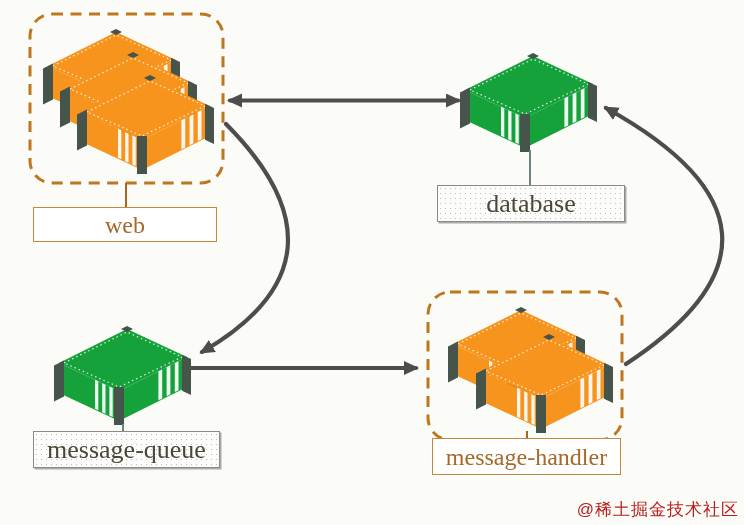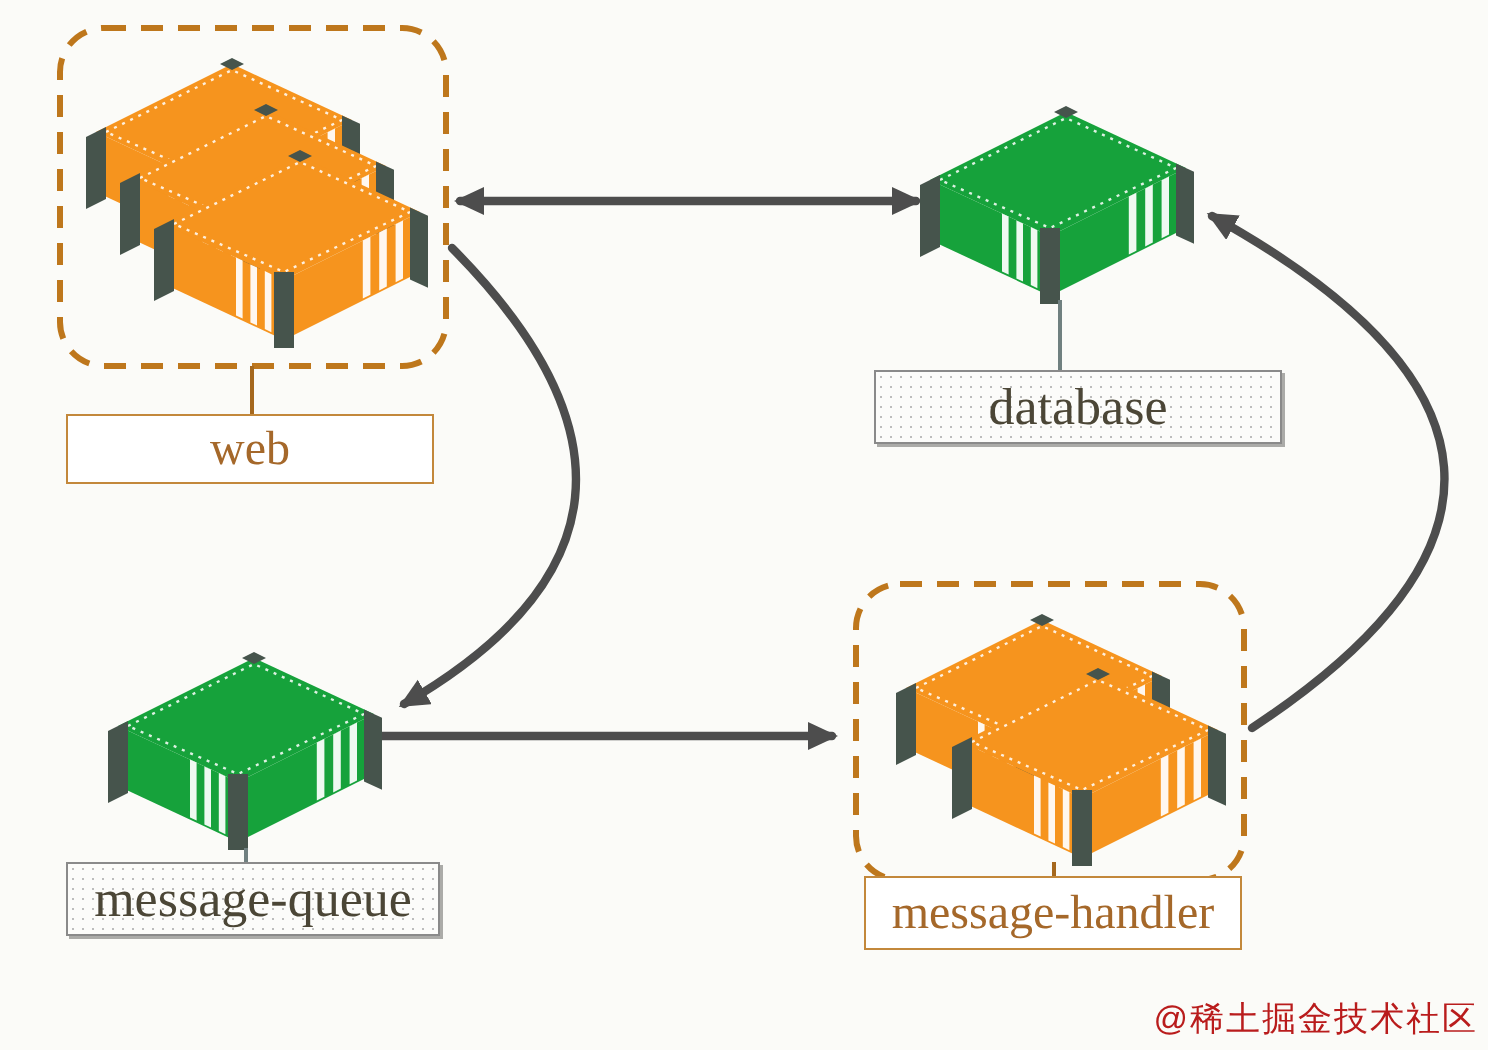--- a/index.html
+++ b/index.html
@@ -31,7 +31,7 @@
     font-size:26px;
   }
   #lbl-web{left:33px;top:207px;width:184px;height:35px;}
-  #lbl-database{left:437px;top:185px;width:204px;height:37px;}
+  #lbl-database{left:437px;top:185px;width:188px;height:37px;}
   #lbl-message-queue{left:33px;top:431px;width:187px;height:37px;}
   #lbl-message-handler{left:432px;top:438px;width:189px;height:37px;}
   .watermark{

